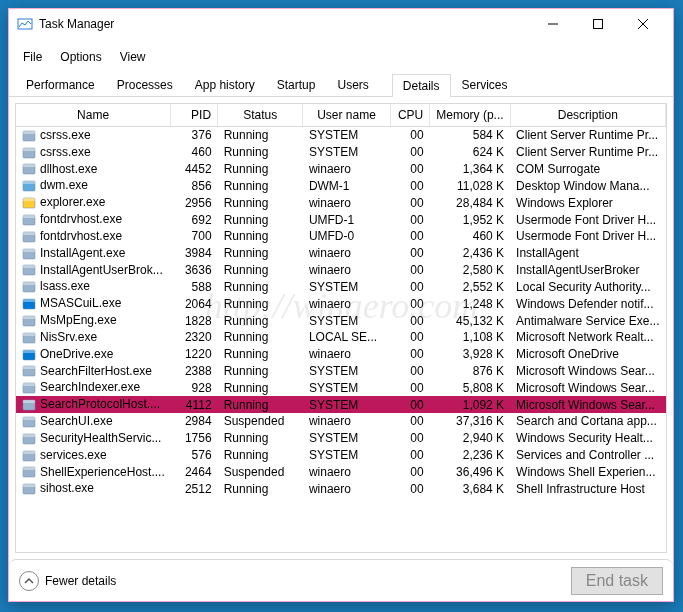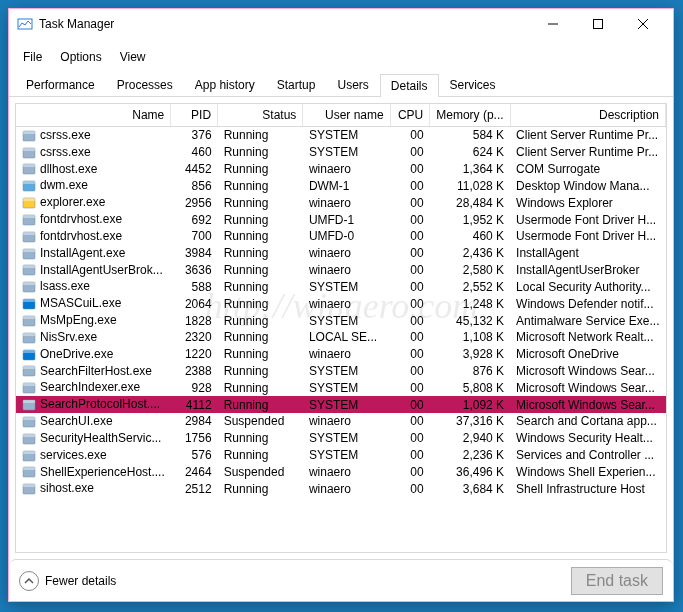--- a/index.html
+++ b/index.html
@@ -14,7 +14,7 @@
 .menubar span { padding: 2px 8px; font-size: 12px; cursor: default; }
 .tabs { display: flex; border-bottom: 1px solid #d9d9d9; padding: 4px 6px 0; margin-top: 2px; }
 .tab { padding: 4px 10px; border: 1px solid transparent; border-bottom: none; font-size: 12px; cursor: default; }
-.tab.active { border-color: #d9d9d9; background: #fff; position: relative; top: 1px; }
+.tab.active { border-color: #d9d9d9; background: #fff; position: relative; top: 1px; margin-left: 12px; }
 .table-wrap { flex: 1; overflow: auto; border: 1px solid #d9d9d9; margin: 6px; }
 table { border-collapse: collapse; width: 100%; font-size: 12px; }
 thead th { text-align: right; font-weight: normal; padding: 4px 6px; border-right: 1px solid #e5e5e5; border-bottom: 1px solid #d9d9d9; background: #fff; position: sticky; top: 0; white-space: nowrap; }

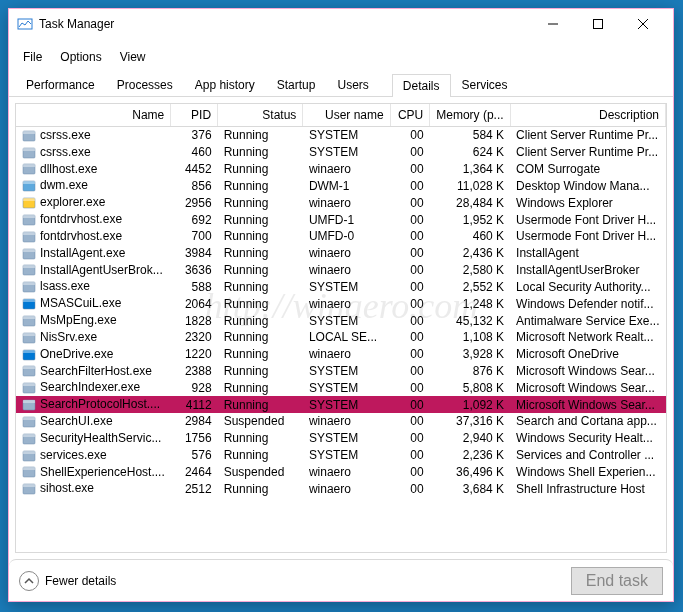--- a/index.html
+++ b/index.html
@@ -17,7 +17,7 @@
 .tab.active { border-color: #d9d9d9; background: #fff; position: relative; top: 1px; margin-left: 12px; }
 .table-wrap { flex: 1; overflow: auto; border: 1px solid #d9d9d9; margin: 6px; }
 table { border-collapse: collapse; width: 100%; font-size: 12px; }
-thead th { text-align: right; font-weight: normal; padding: 4px 6px; border-right: 1px solid #e5e5e5; border-bottom: 1px solid #d9d9d9; background: #fff; position: sticky; top: 0; white-space: nowrap; }
+thead th { text-align: center; font-weight: normal; padding: 4px 6px; border-right: 1px solid #e5e5e5; border-bottom: 1px solid #d9d9d9; background: #fff; position: sticky; top: 0; white-space: nowrap; }
 thead th.num { text-align: right; }
 tbody td { padding: 1px 6px; white-space: nowrap; overflow: hidden; text-overflow: ellipsis; }
 tbody td.num { text-align: right; }

